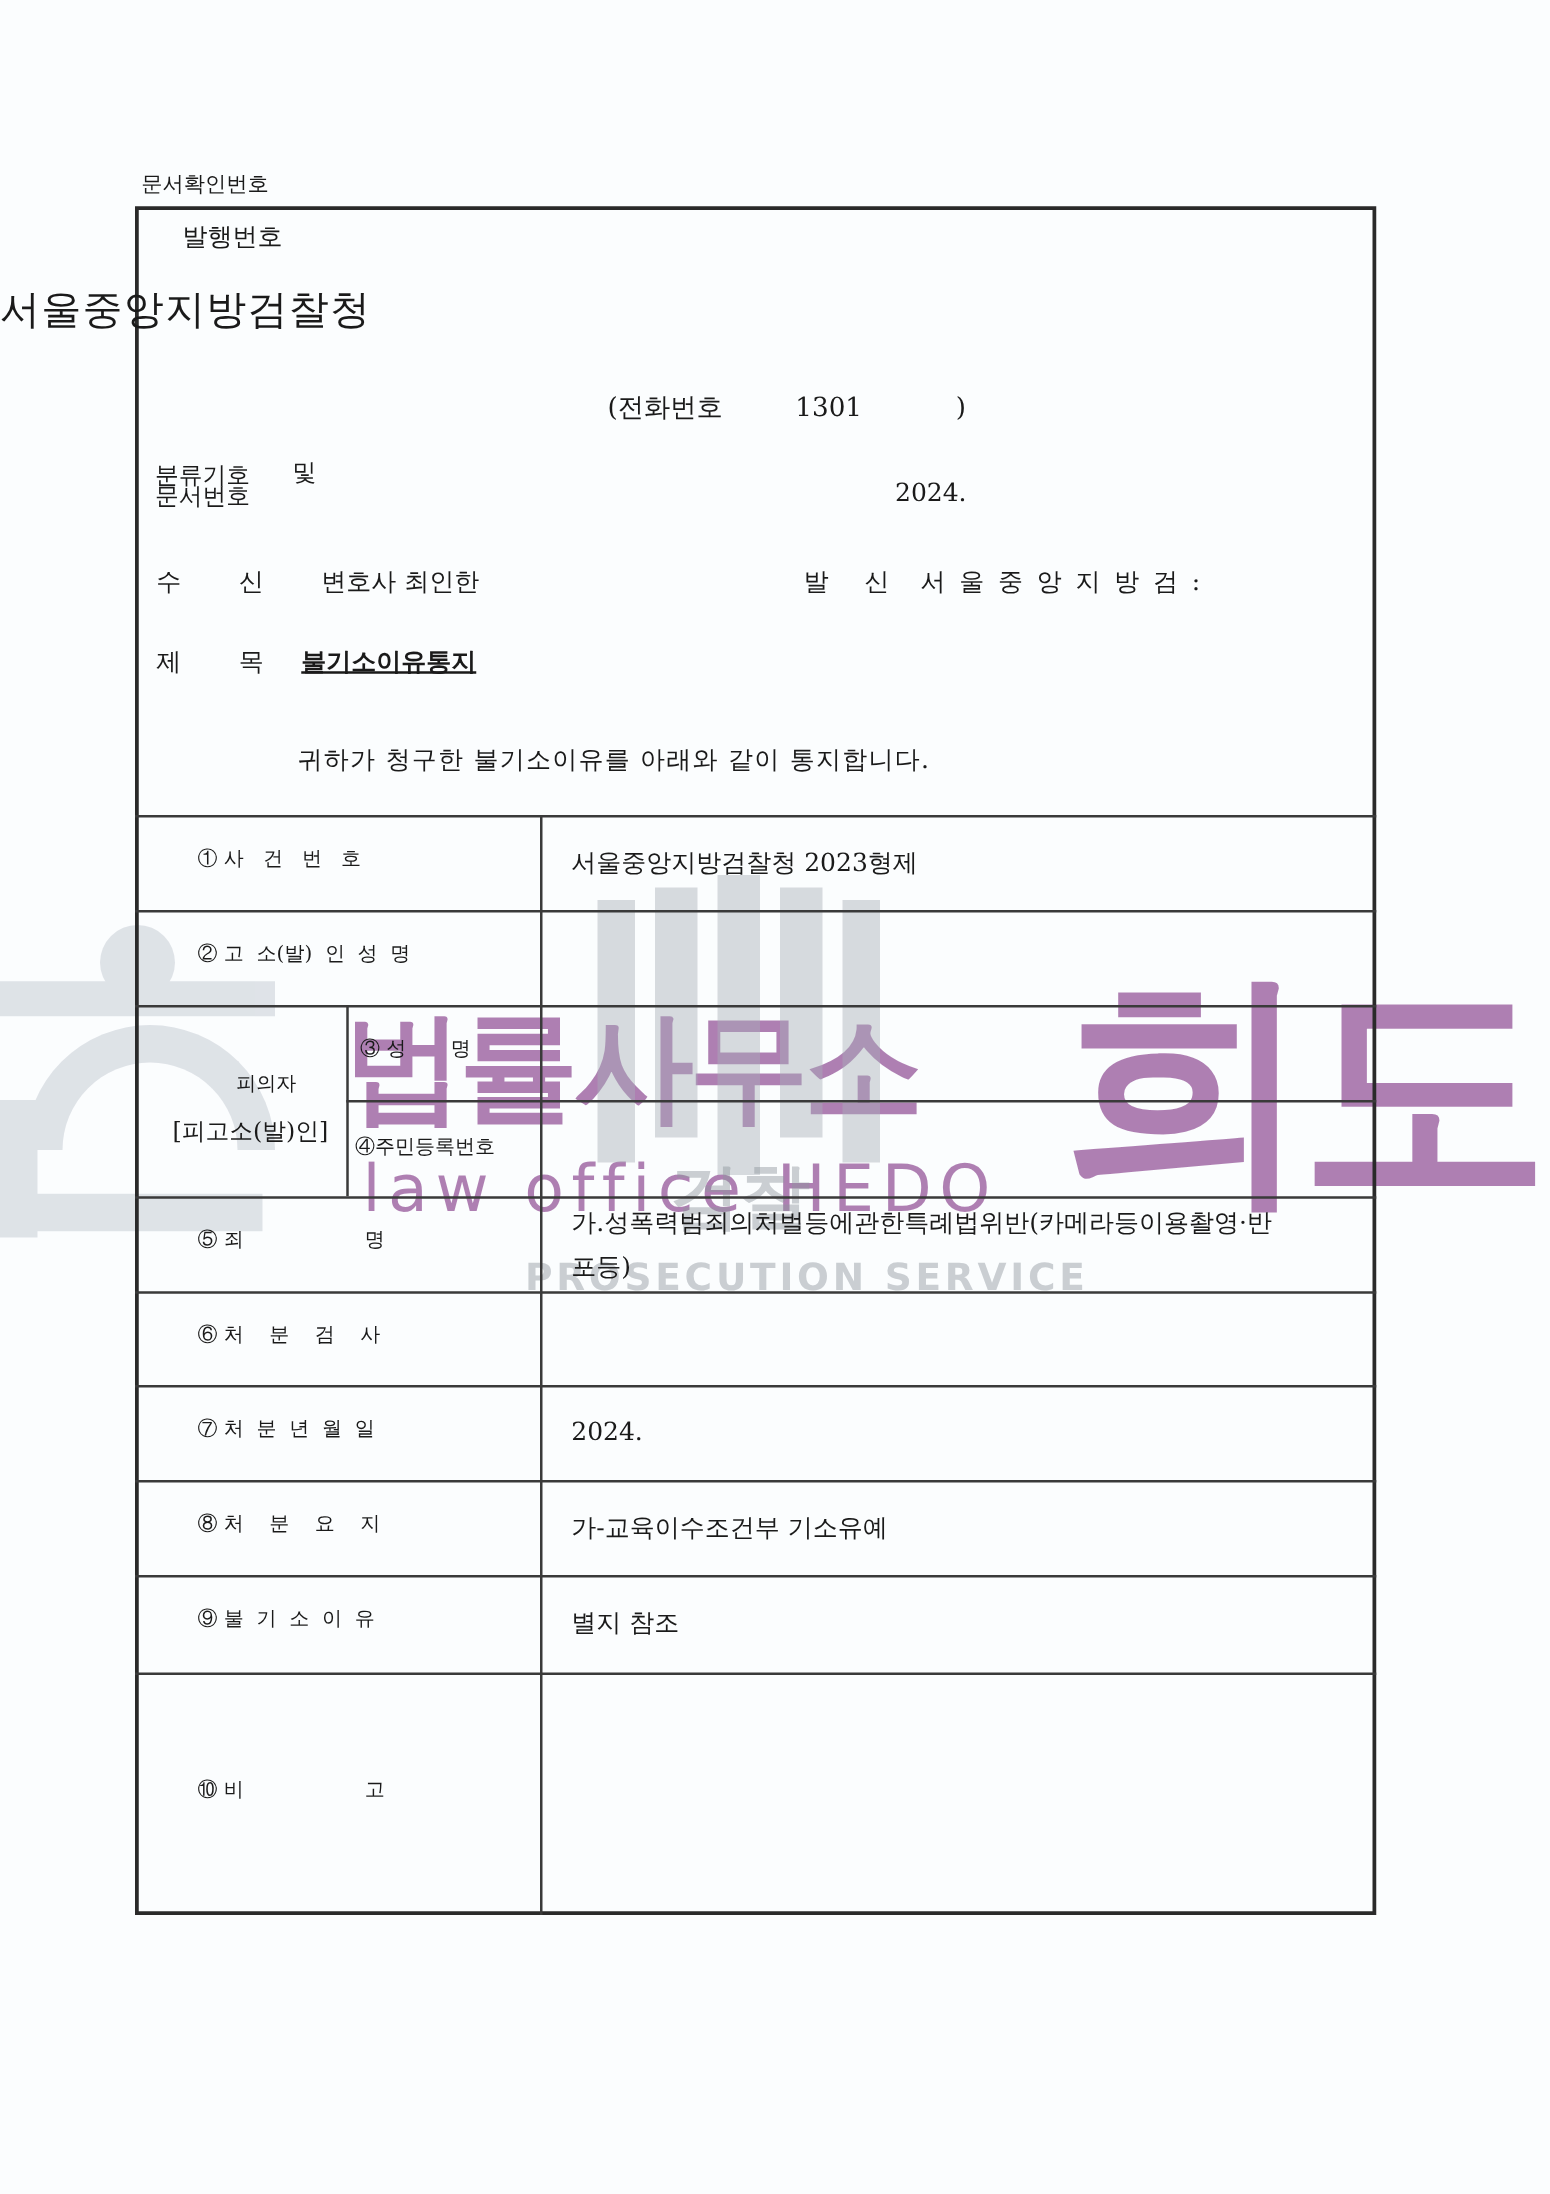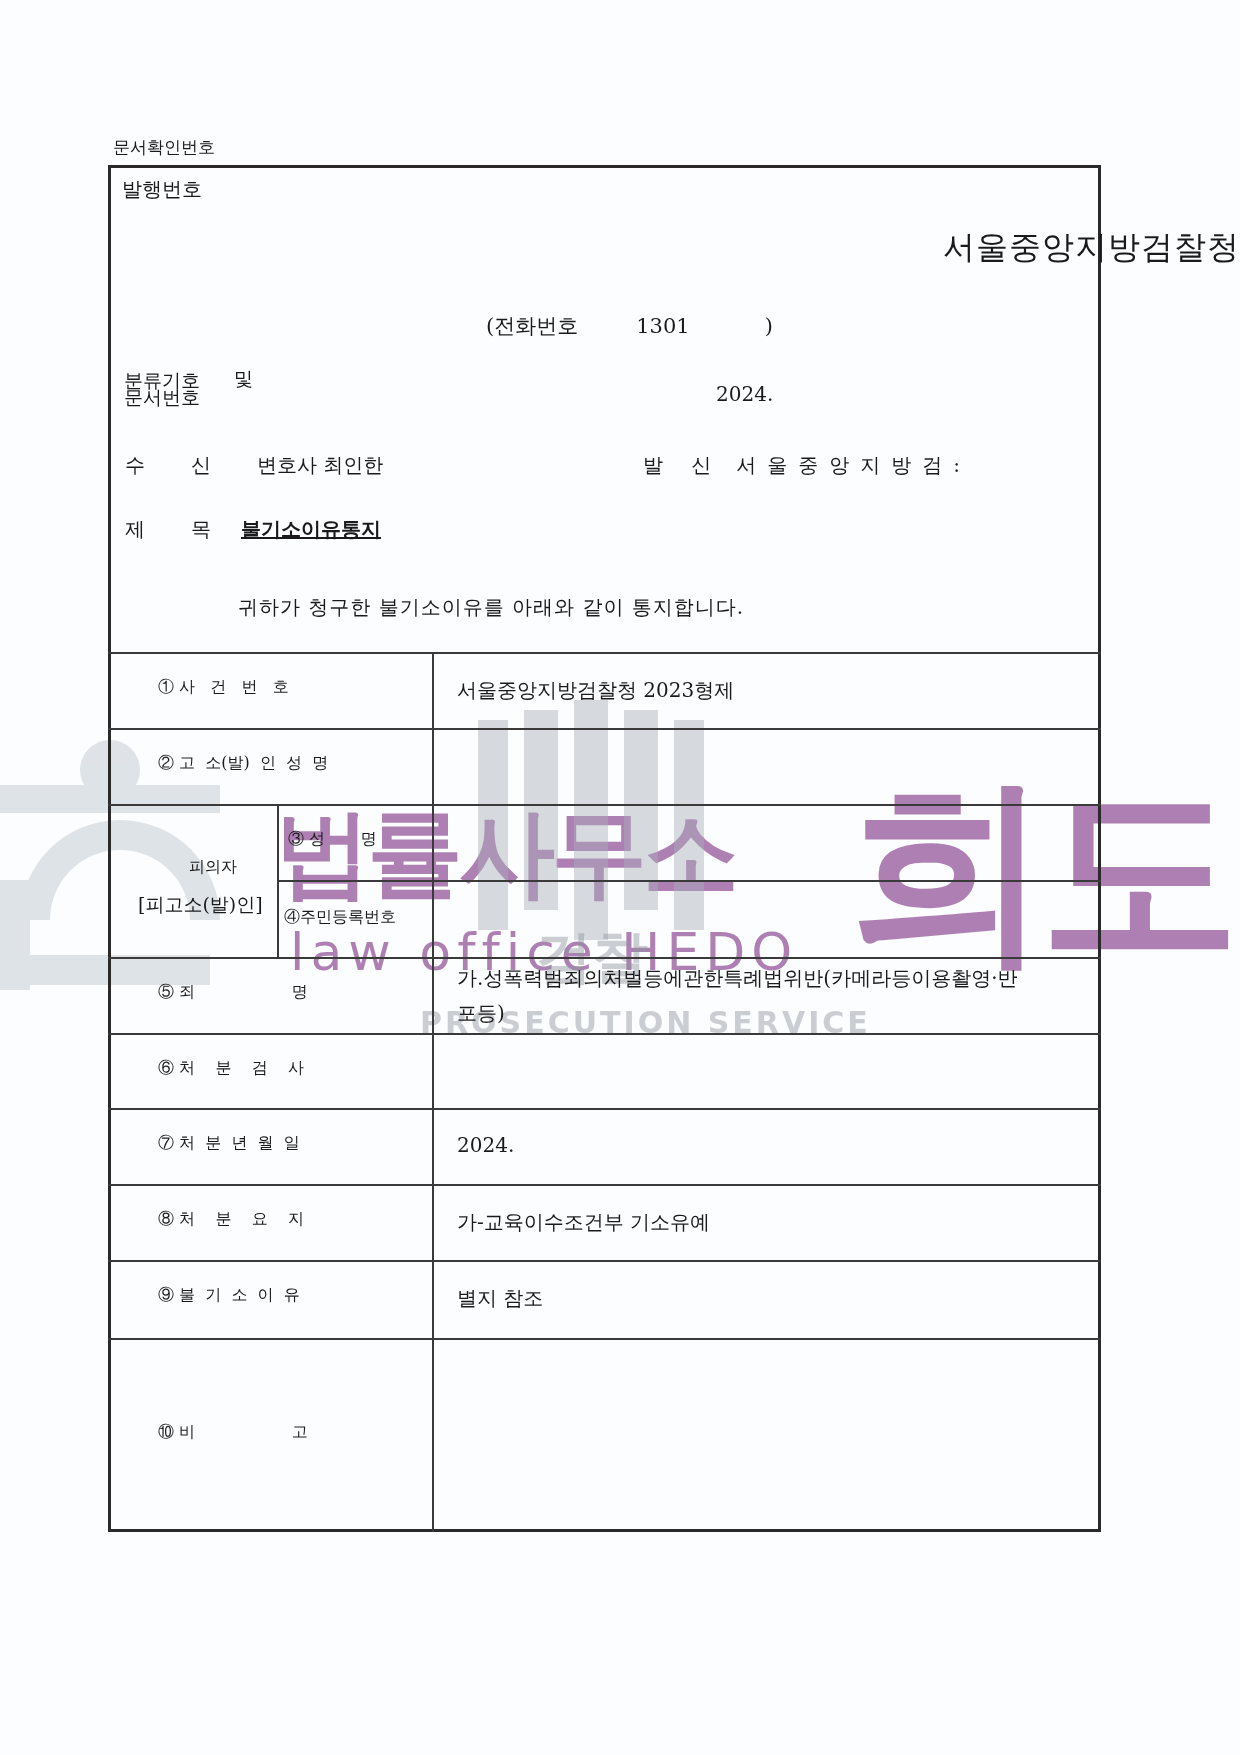--- a/index.html
+++ b/index.html
@@ -15,7 +15,7 @@
     left: 108px; top: 165px; width: 993px; height: 1367px;
     border: 3px solid #2a2a2a; box-sizing: border-box;
   }
-  .issue-no { left: 122px; top: 176px; font-size: 20px; }
+  .issue-no { left: 146px; top: 176px; font-size: 20px; }
   .agency-title { left: 0; width: 1240px; top: 226px; text-align: right; font-size: 32px; letter-spacing: 1px; }
   .phone-line { left: 486px; top: 312px; font-size: 21px; }
   .phone-line .lbl { margin-right: 58px; }

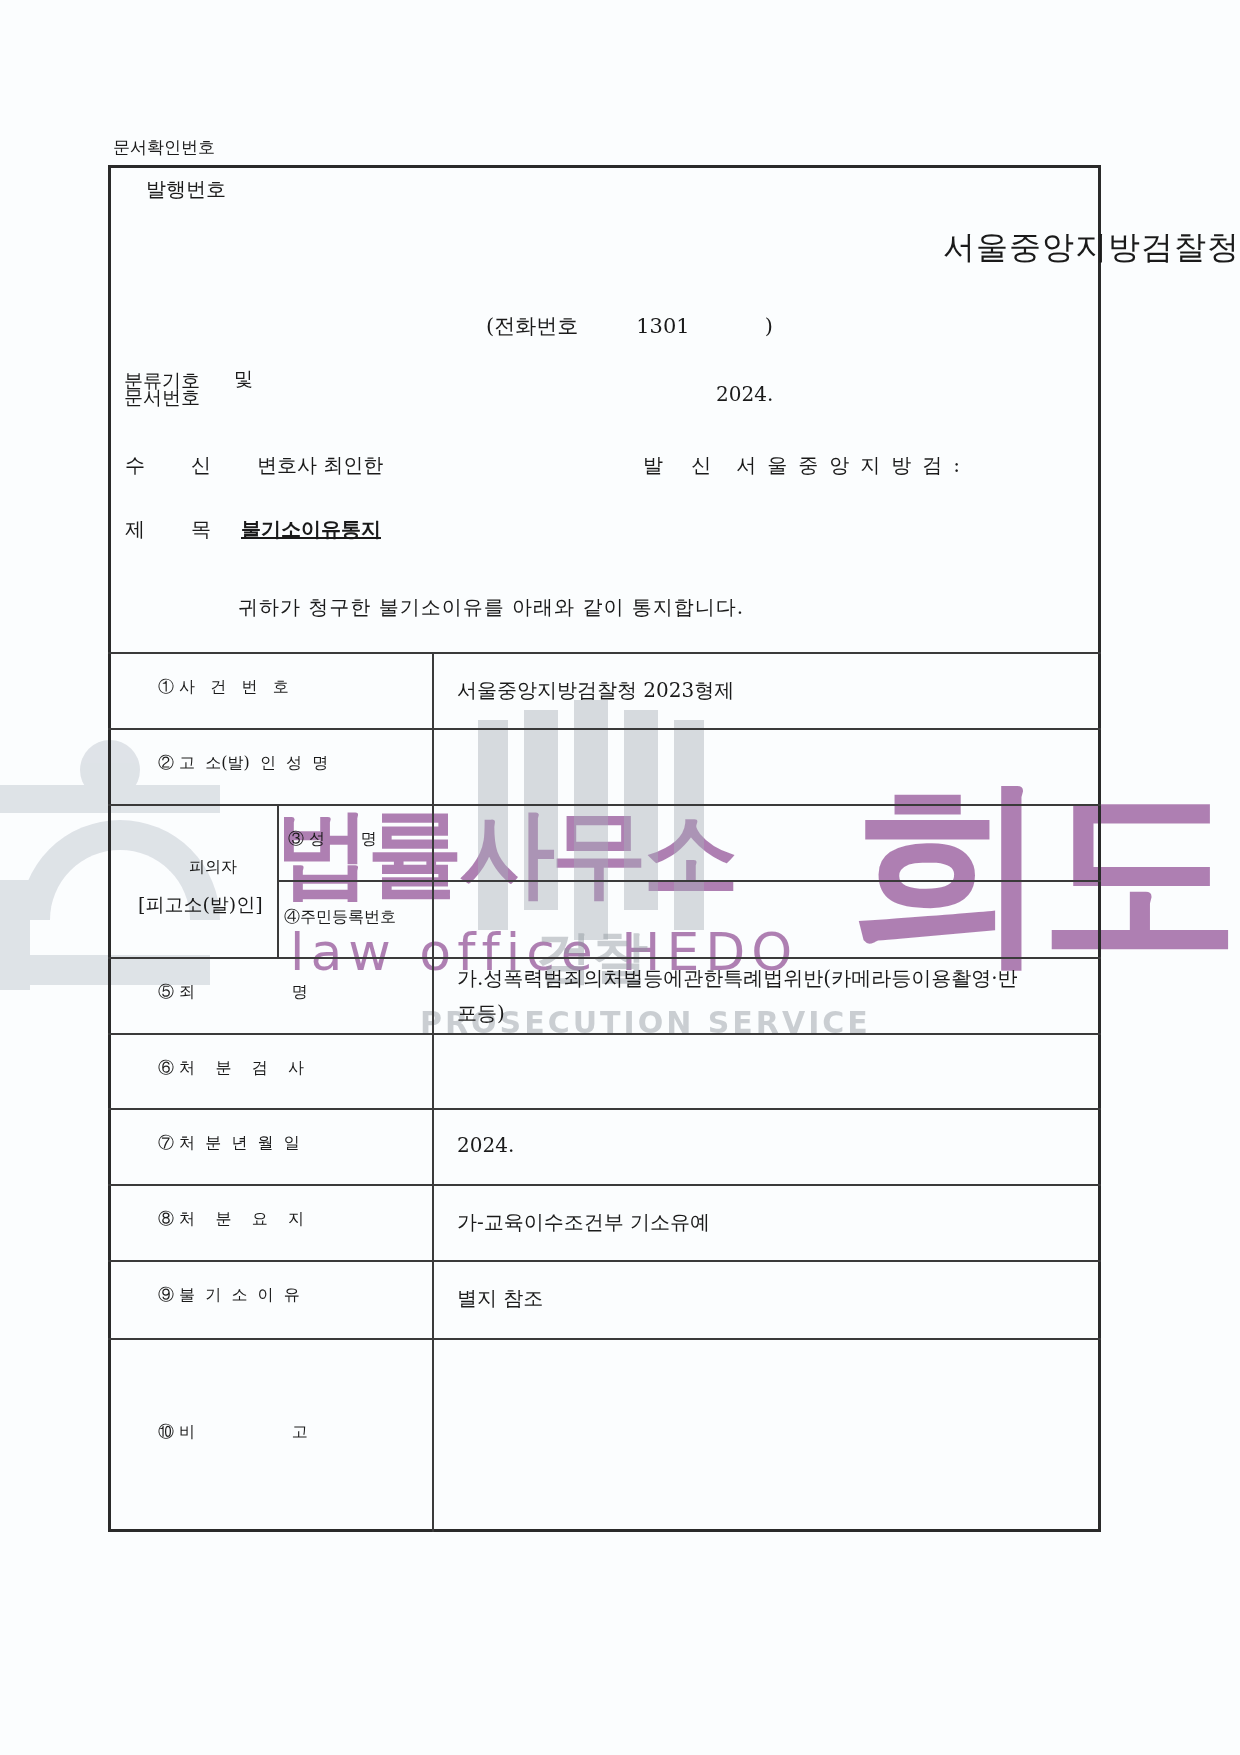--- a/index.html
+++ b/index.html
@@ -16,7 +16,7 @@
     border: 3px solid #2a2a2a; box-sizing: border-box;
   }
   .issue-no { left: 146px; top: 176px; font-size: 20px; }
-  .agency-title { left: 0; width: 1240px; top: 226px; text-align: right; font-size: 32px; letter-spacing: 1px; }
+  .agency-title { left: 0; width: 1240px; top: 226px; text-align: left; font-size: 32px; letter-spacing: 1px; }
   .phone-line { left: 486px; top: 312px; font-size: 21px; }
   .phone-line .lbl { margin-right: 58px; }
   .phone-line .num { margin-right: 75px; }

